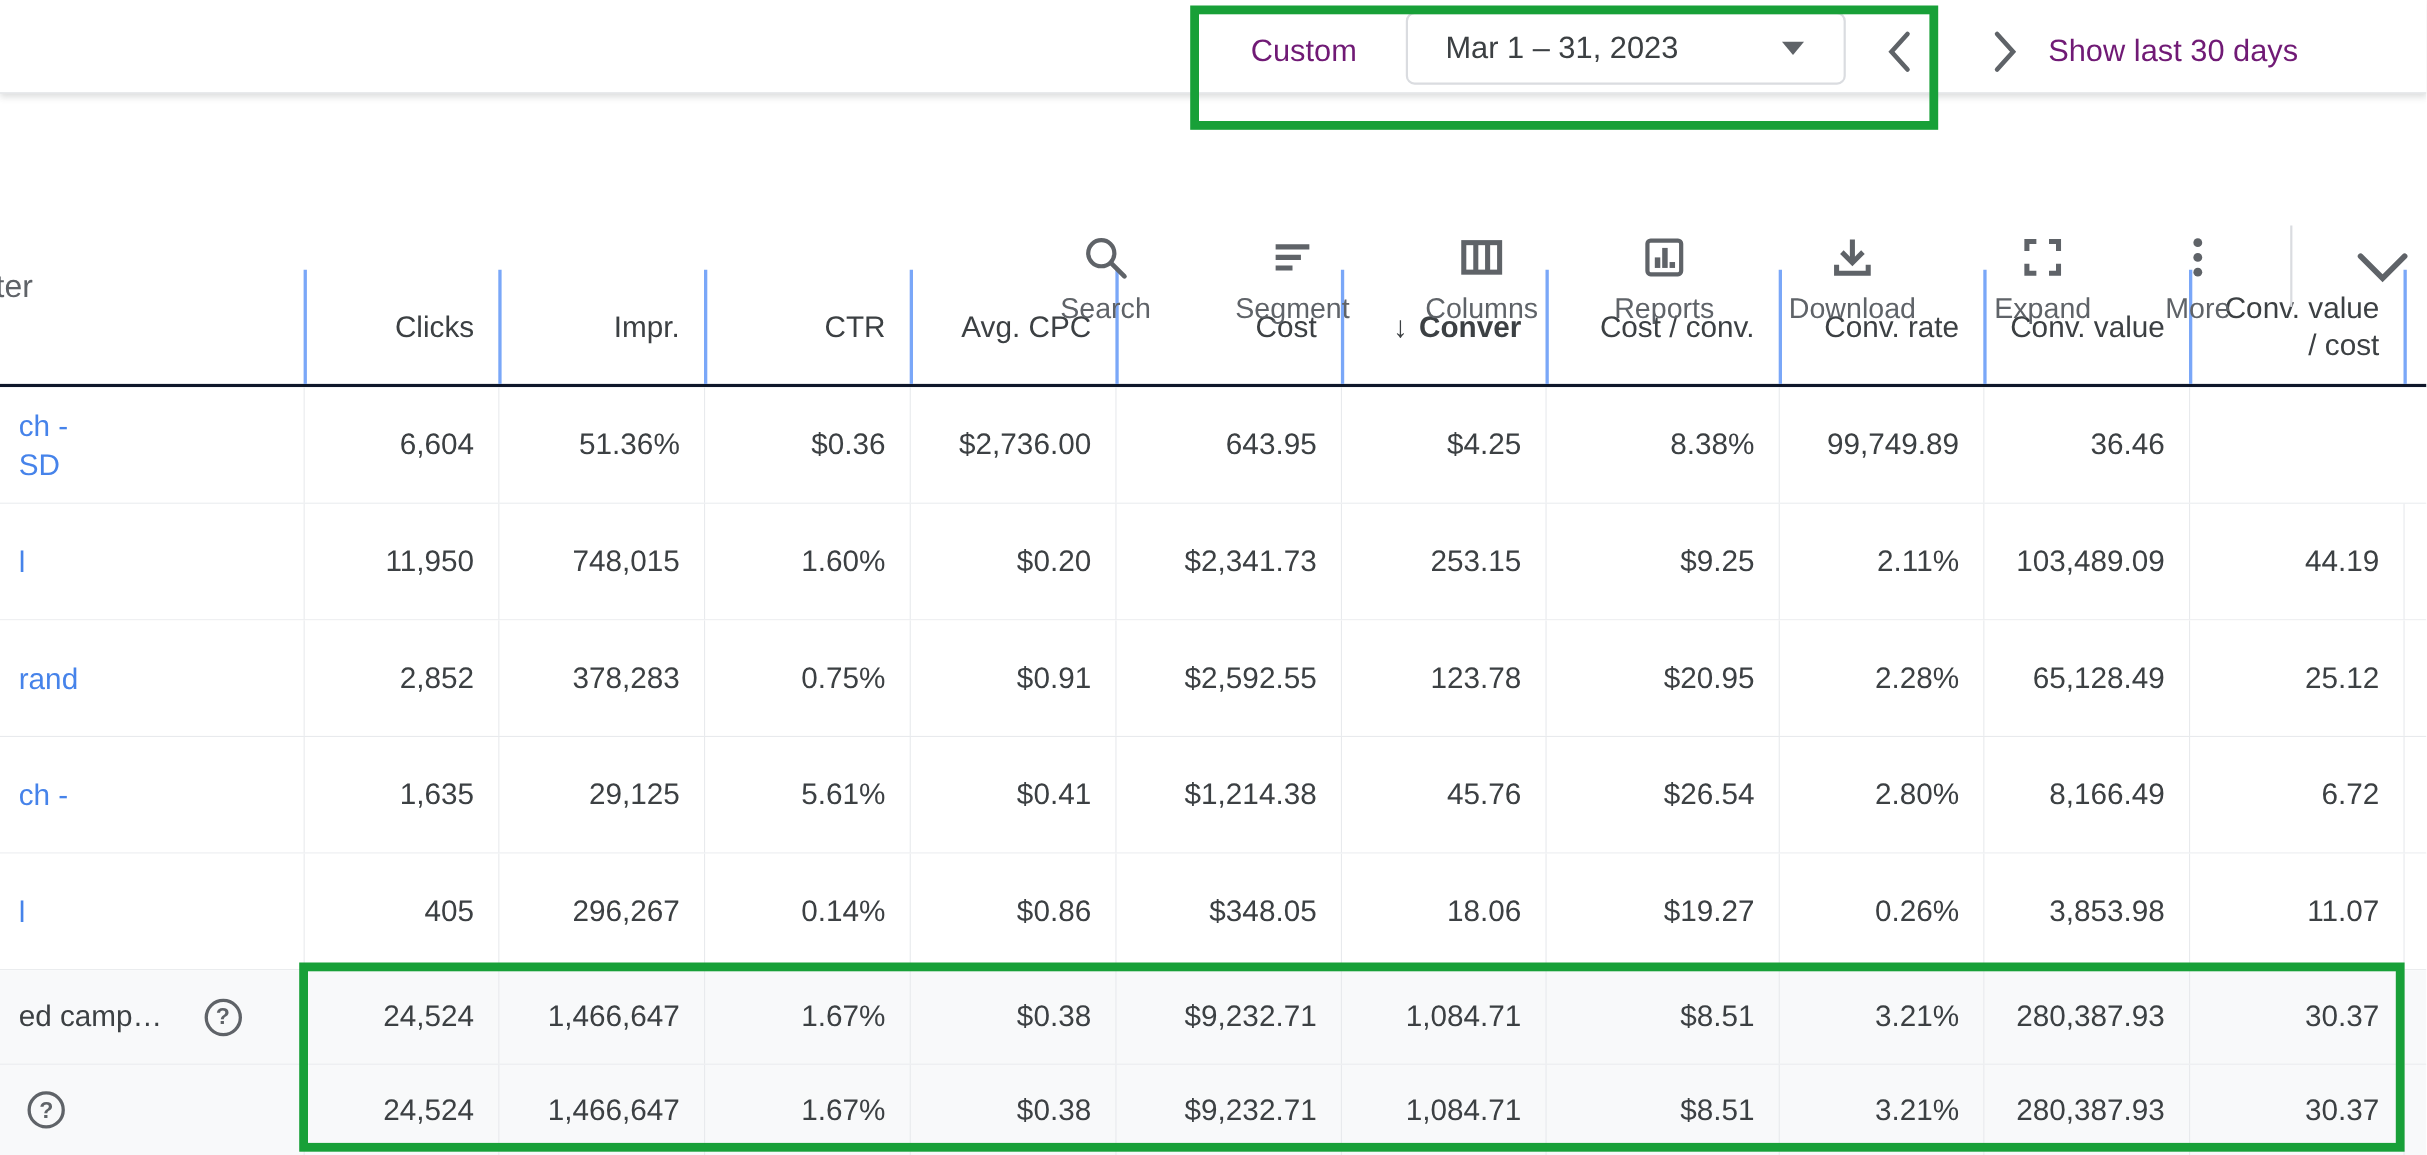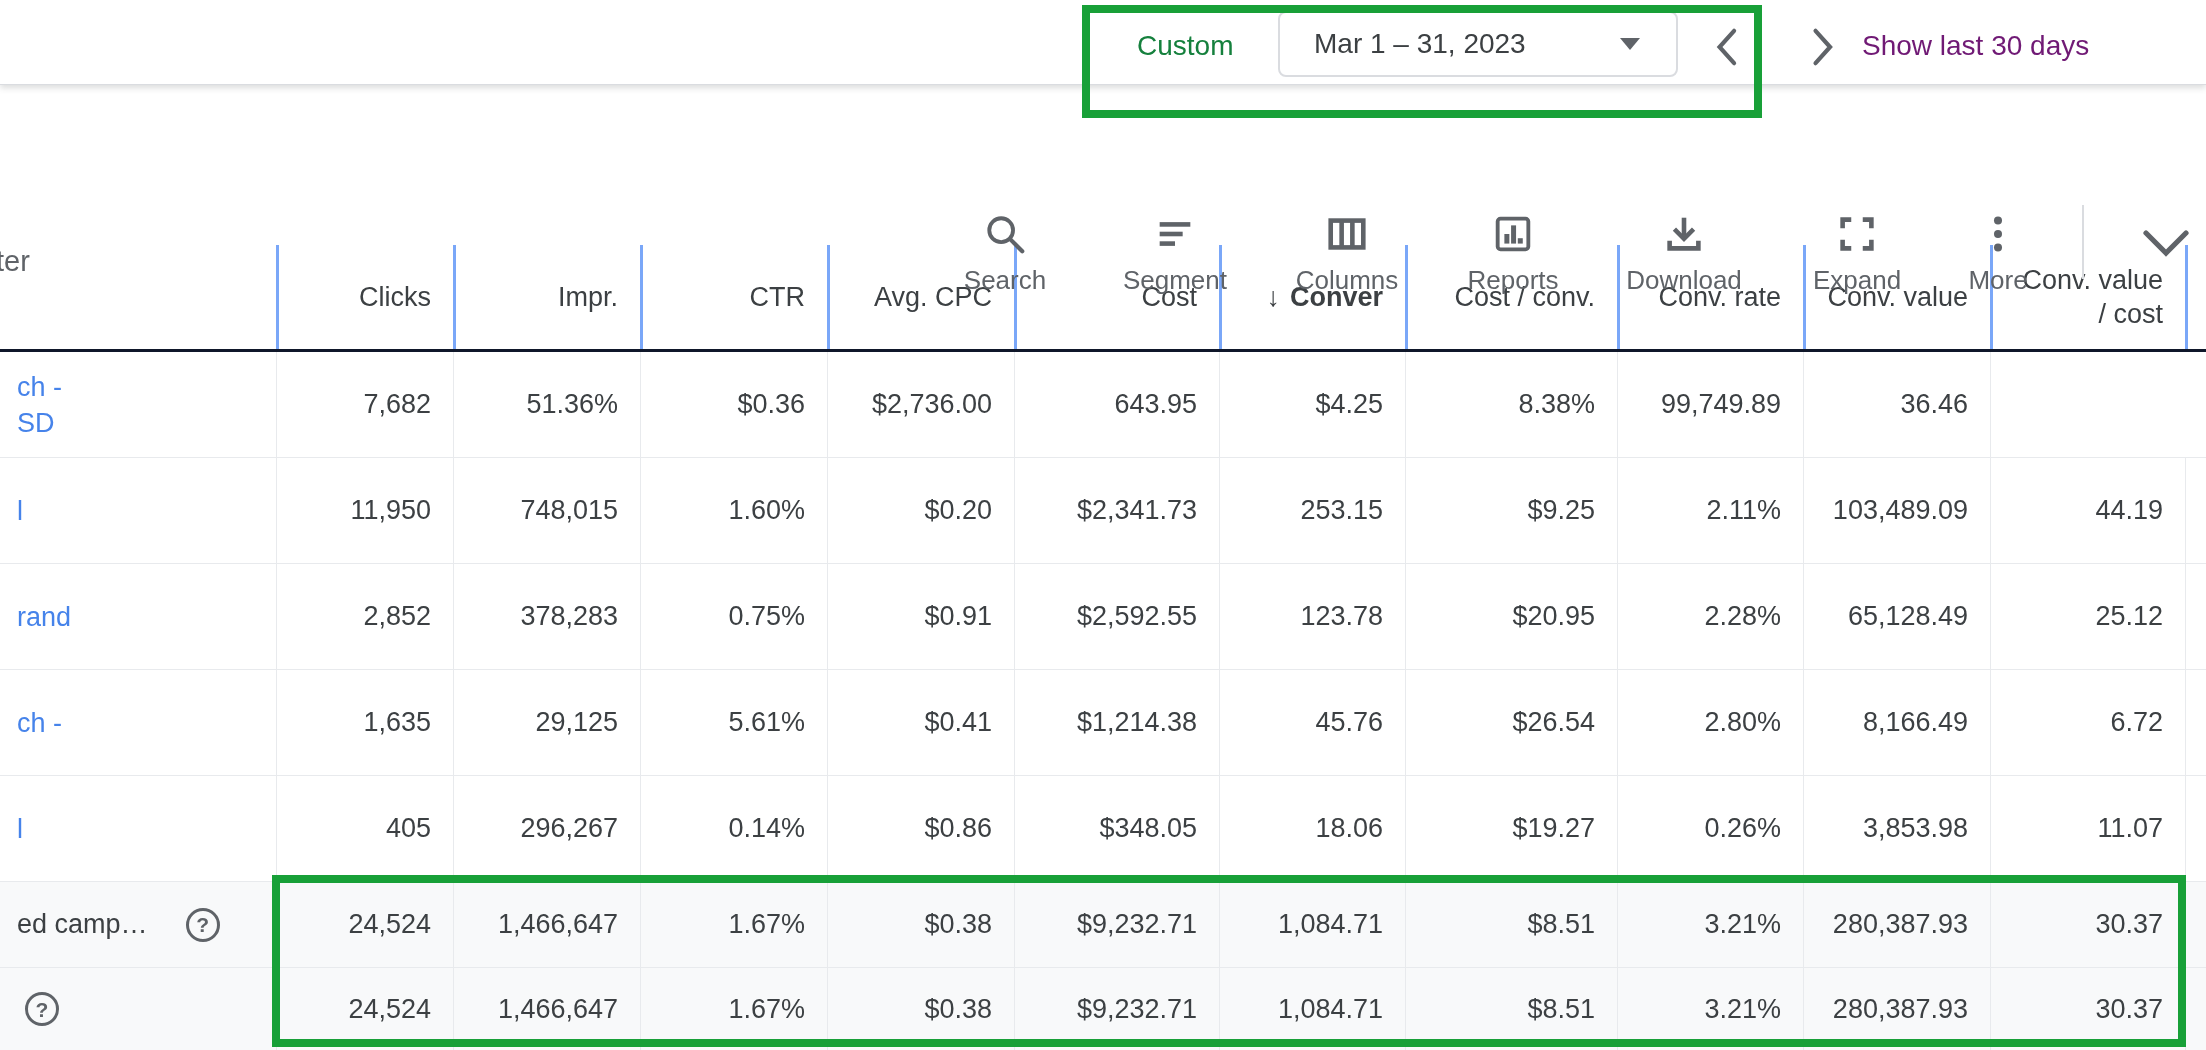--- a/index.html
+++ b/index.html
@@ -14,7 +14,7 @@
     position:absolute; left:0; top:0; width:2206px; height:85px; background:#fff;
     border-bottom:1px solid #dadce0; box-shadow:0 3px 6px rgba(60,64,67,.18); z-index:2;
   }
-  .custom-label { position:absolute; left:1137px; top:30px; font-size:28px; color:#15803d;text-align:right; }
+  .custom-label { position:absolute; left:1137px; top:30px; font-size:28px; color:#701a75;text-align:right; }
   .date-dd {
     position:absolute; left:1278px; top:11px; width:400px; height:66px;
     background:#fff; border:2px solid #dadce0; border-radius:8px;

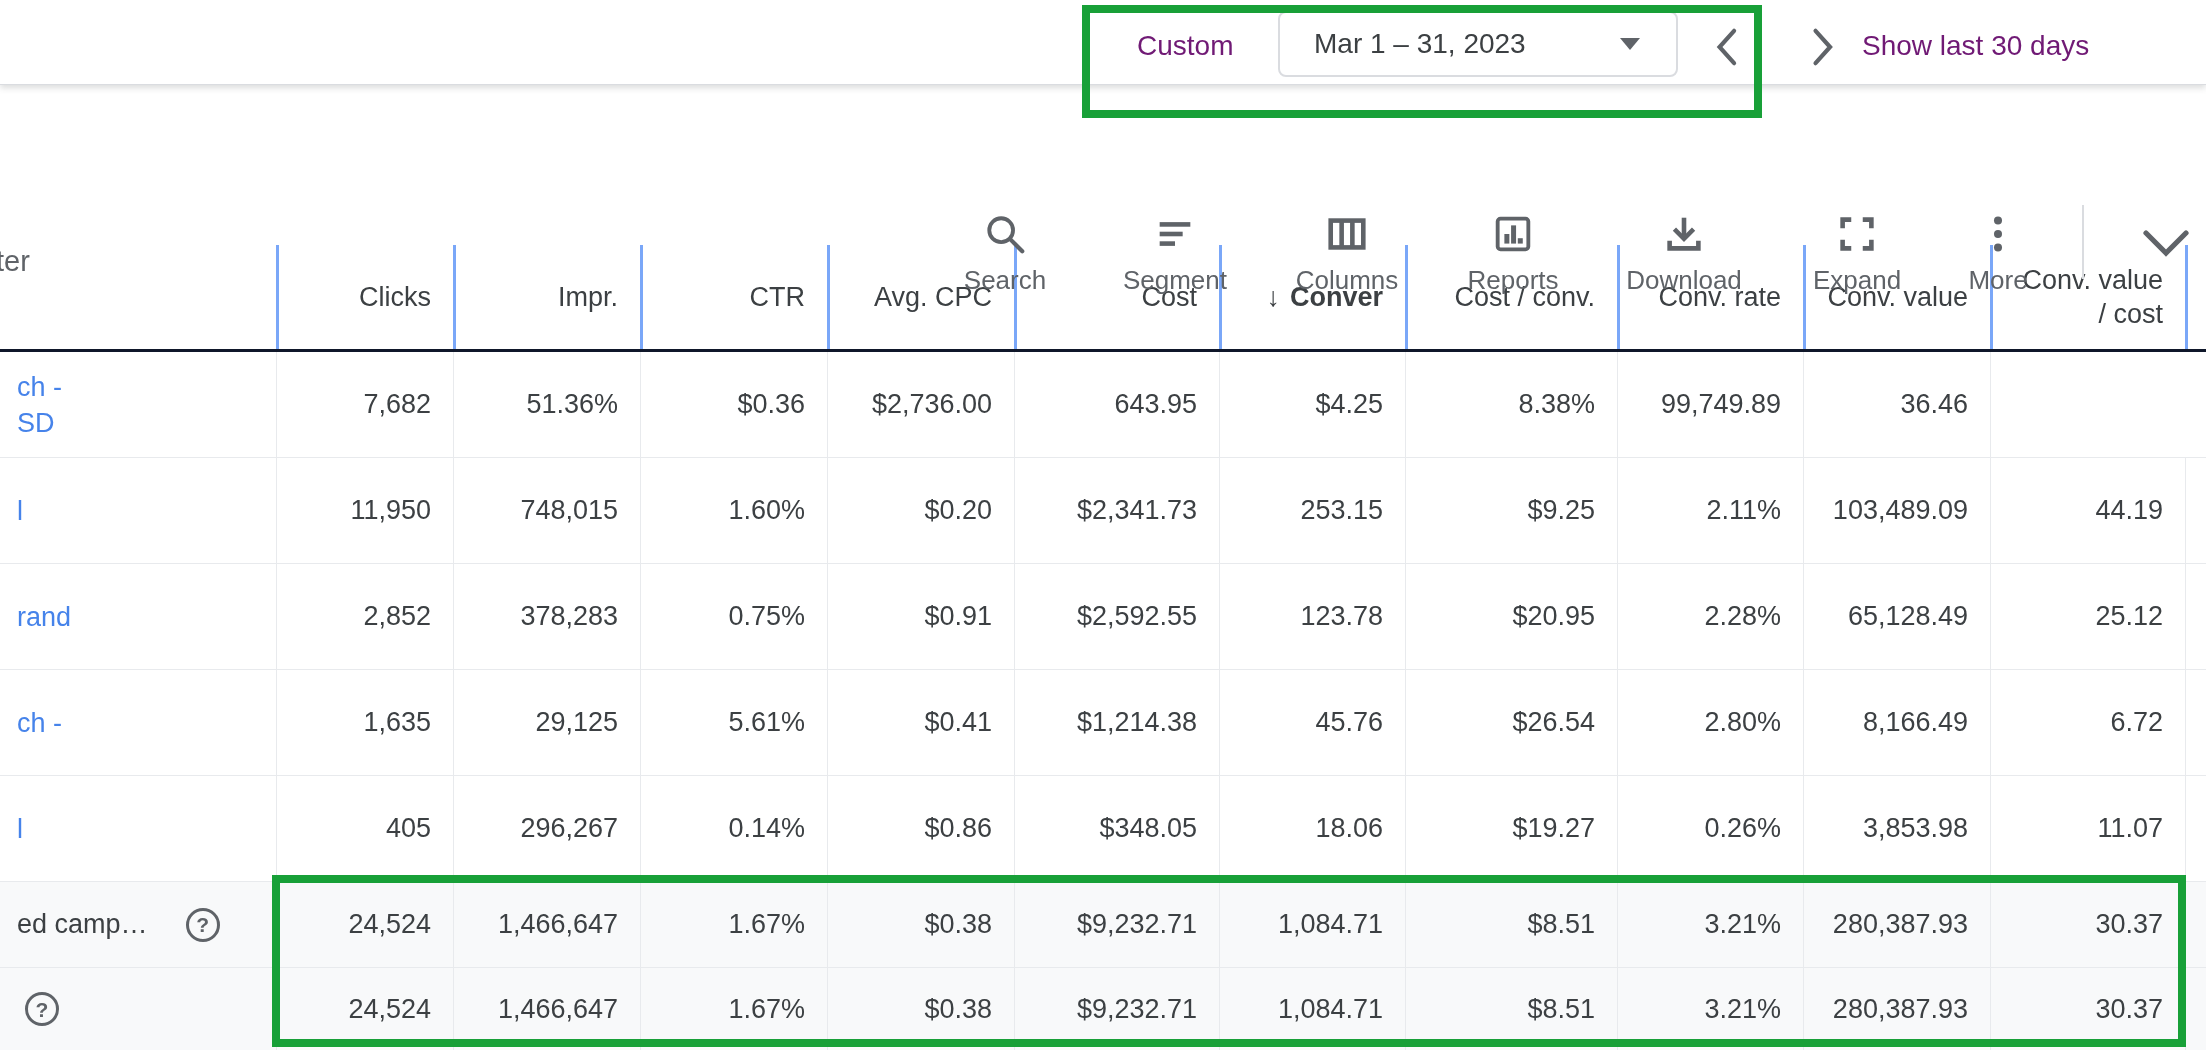--- a/index.html
+++ b/index.html
@@ -211,7 +211,7 @@
             <span>SD</span>
           </span>
       </div>
-      <div class="cell">7,682</div>
+      <div class="cell">6,604</div>
       <div class="cell">51.36%</div>
       <div class="cell">$0.36</div>
       <div class="cell">$2,736.00</div>

